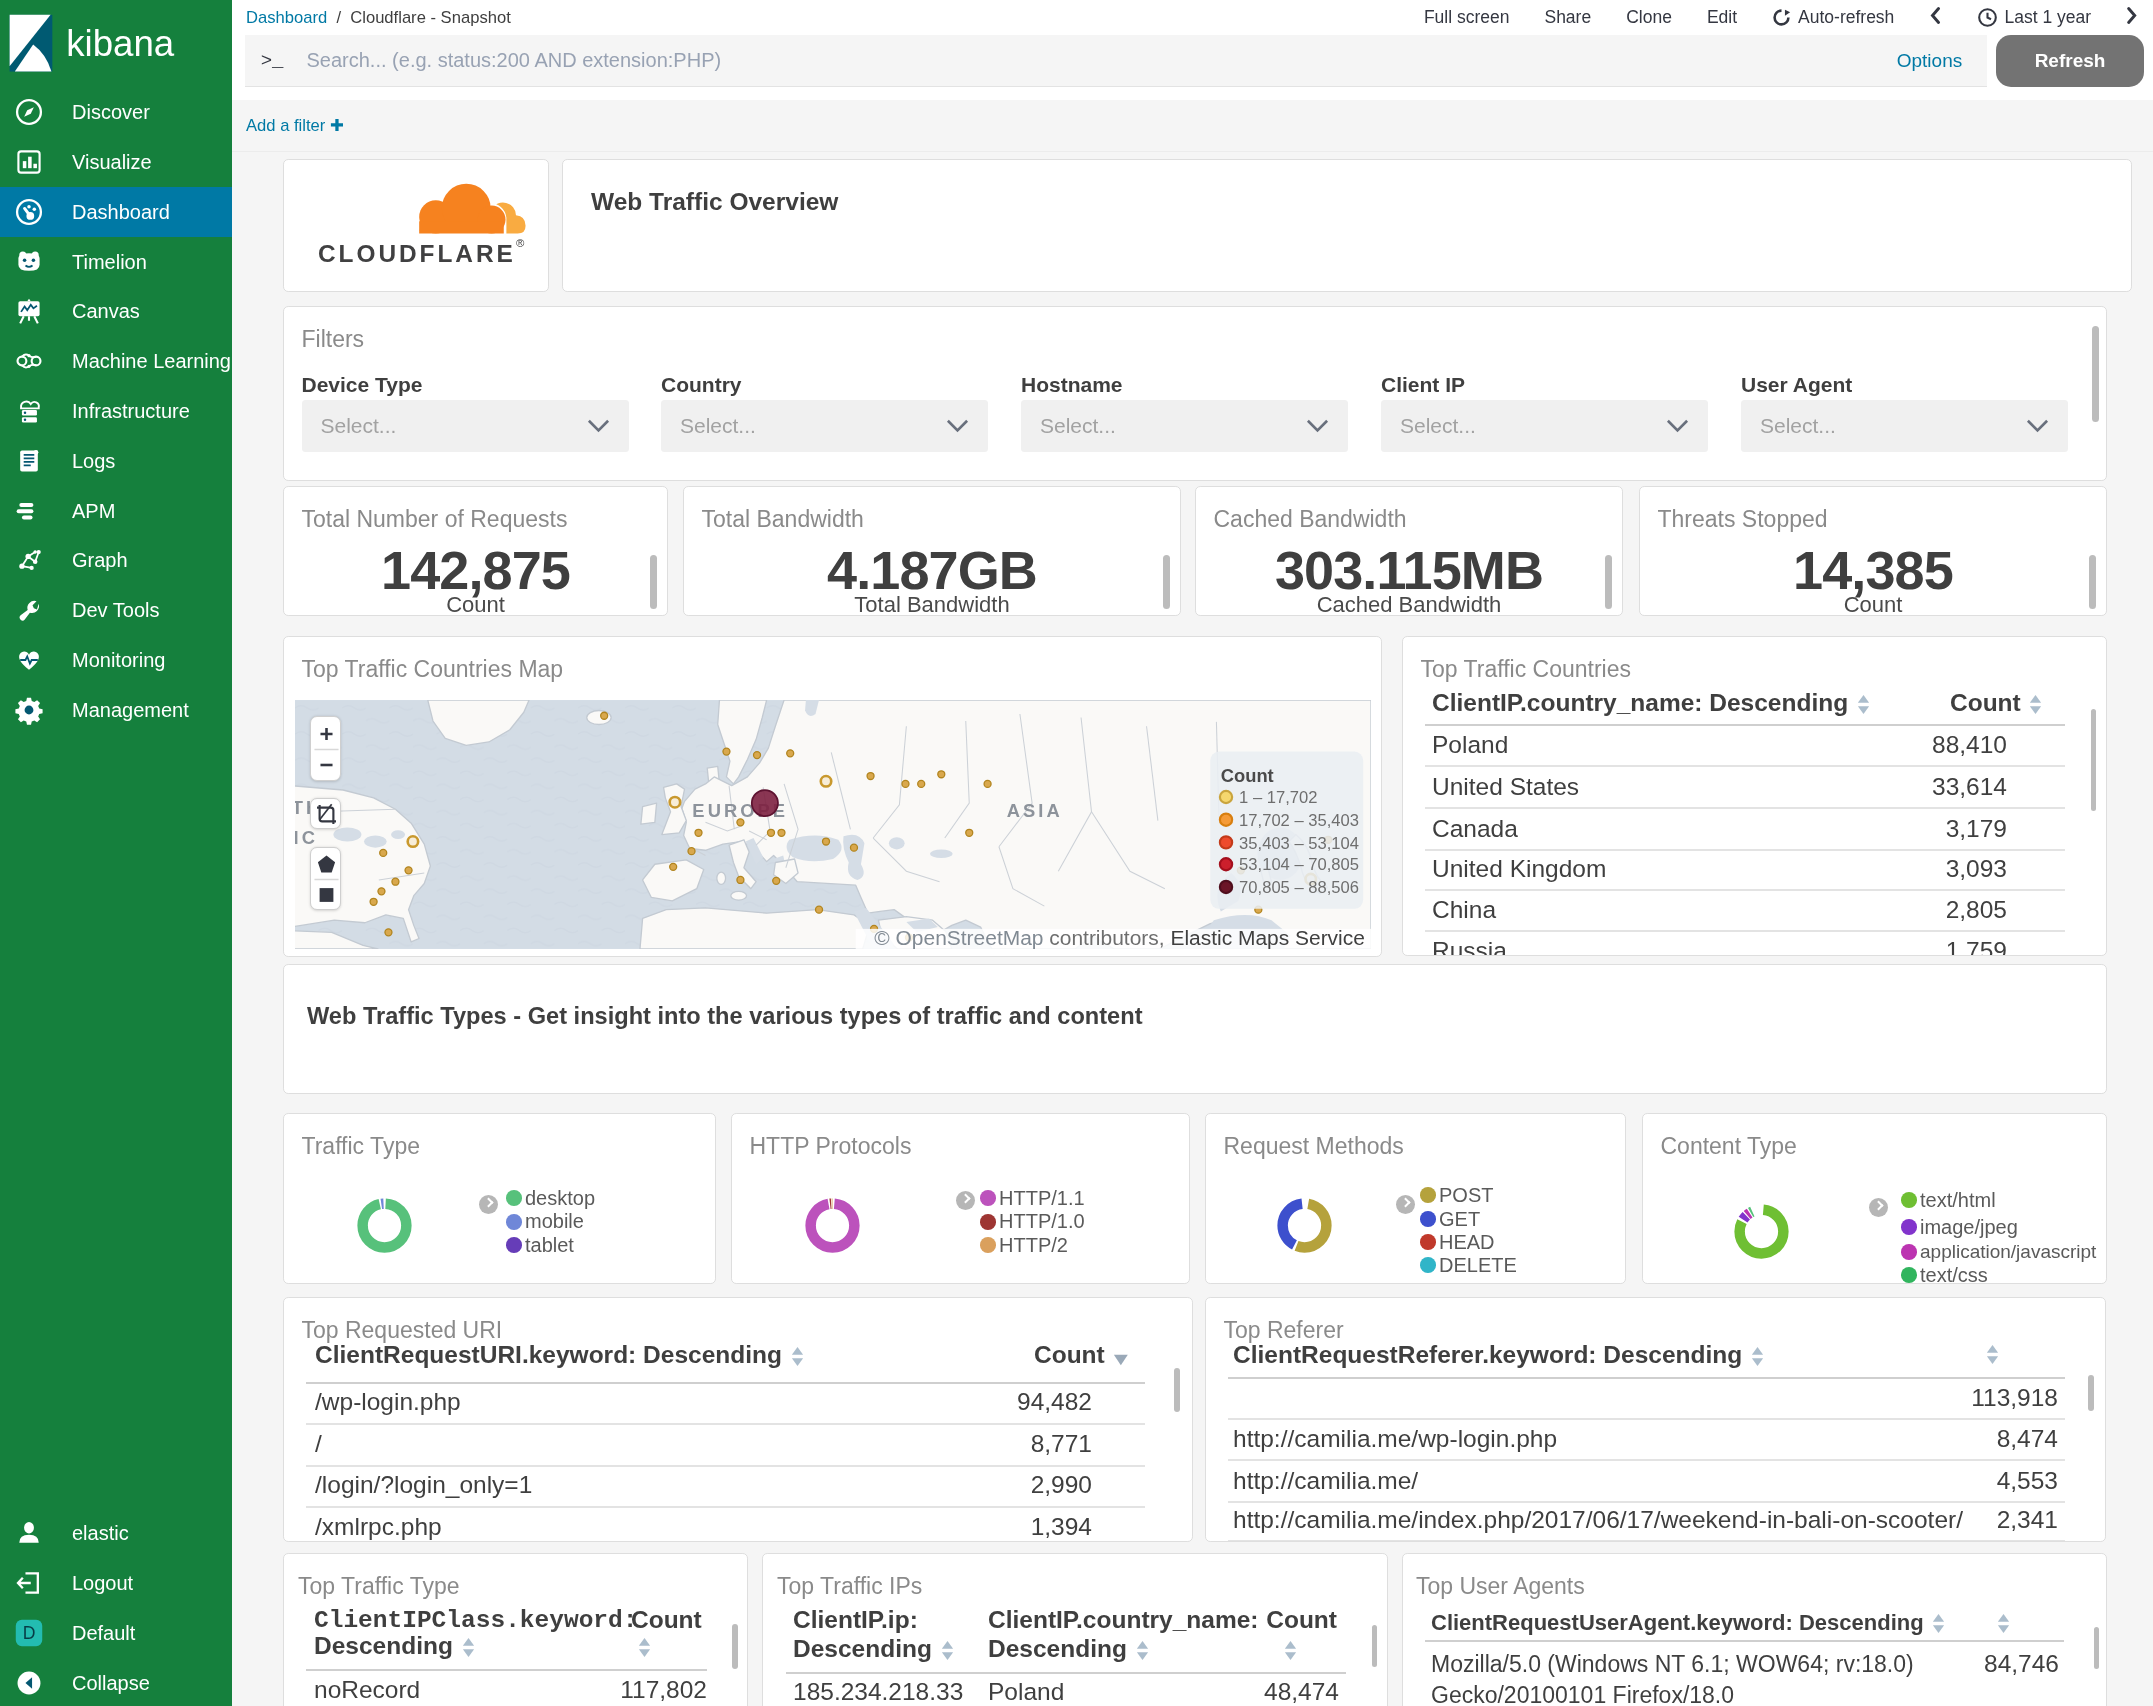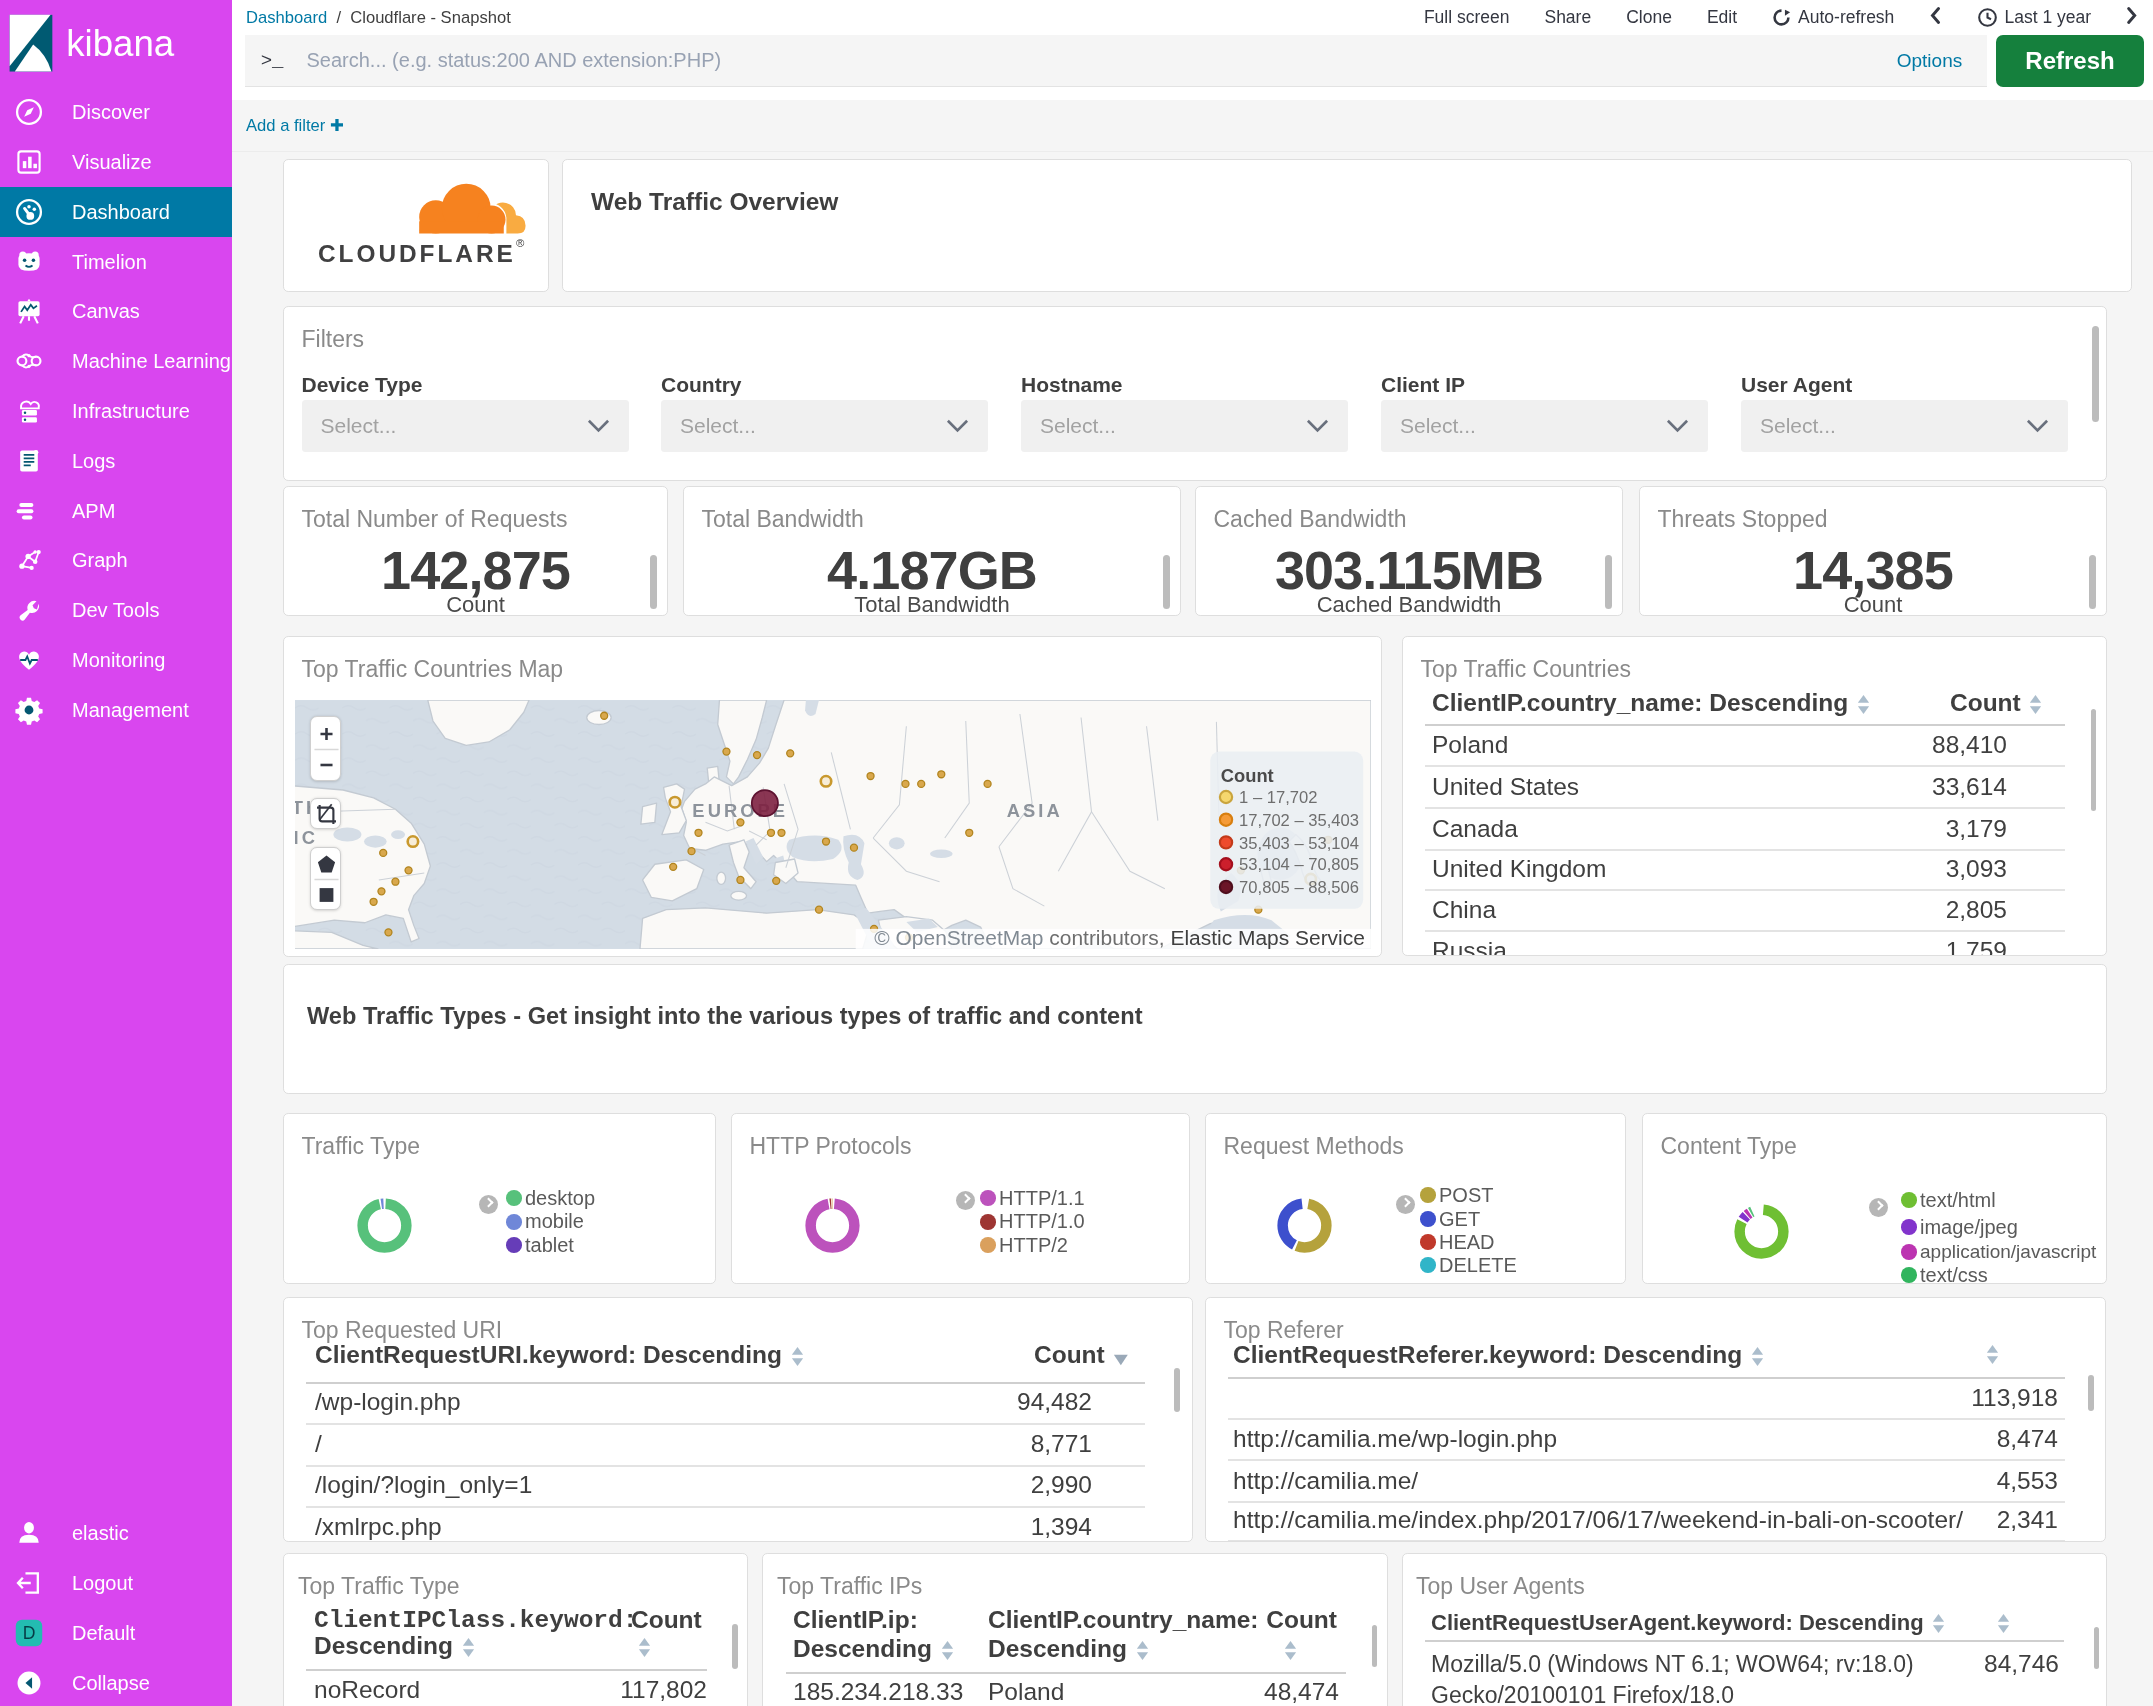--- a/index.html
+++ b/index.html
@@ -6,7 +6,7 @@
 html,body { width:2154px; height:1707px; font-family:"Liberation Sans",sans-serif; background:#f5f5f5; overflow:hidden; }
 #page { position:relative; width:2154px; height:1707px; }
 
-#sidebar { position:absolute; left:0; top:0; width:232px; height:1707px; background:#d946ef; z-index:50; }
+#sidebar { position:absolute; left:0; top:0; width:232px; height:1707px; background:#15803d; z-index:50; }
 #sidebar .brand { position:absolute; left:0; top:0; width:232px; height:89px; }
 .navitem { position:absolute; left:0; width:232px; height:50px; color:#fff; display:flex; align-items:center; }
 .navitem .ic { width:58px; display:flex; justify-content:center; align-items:center; flex:none; }

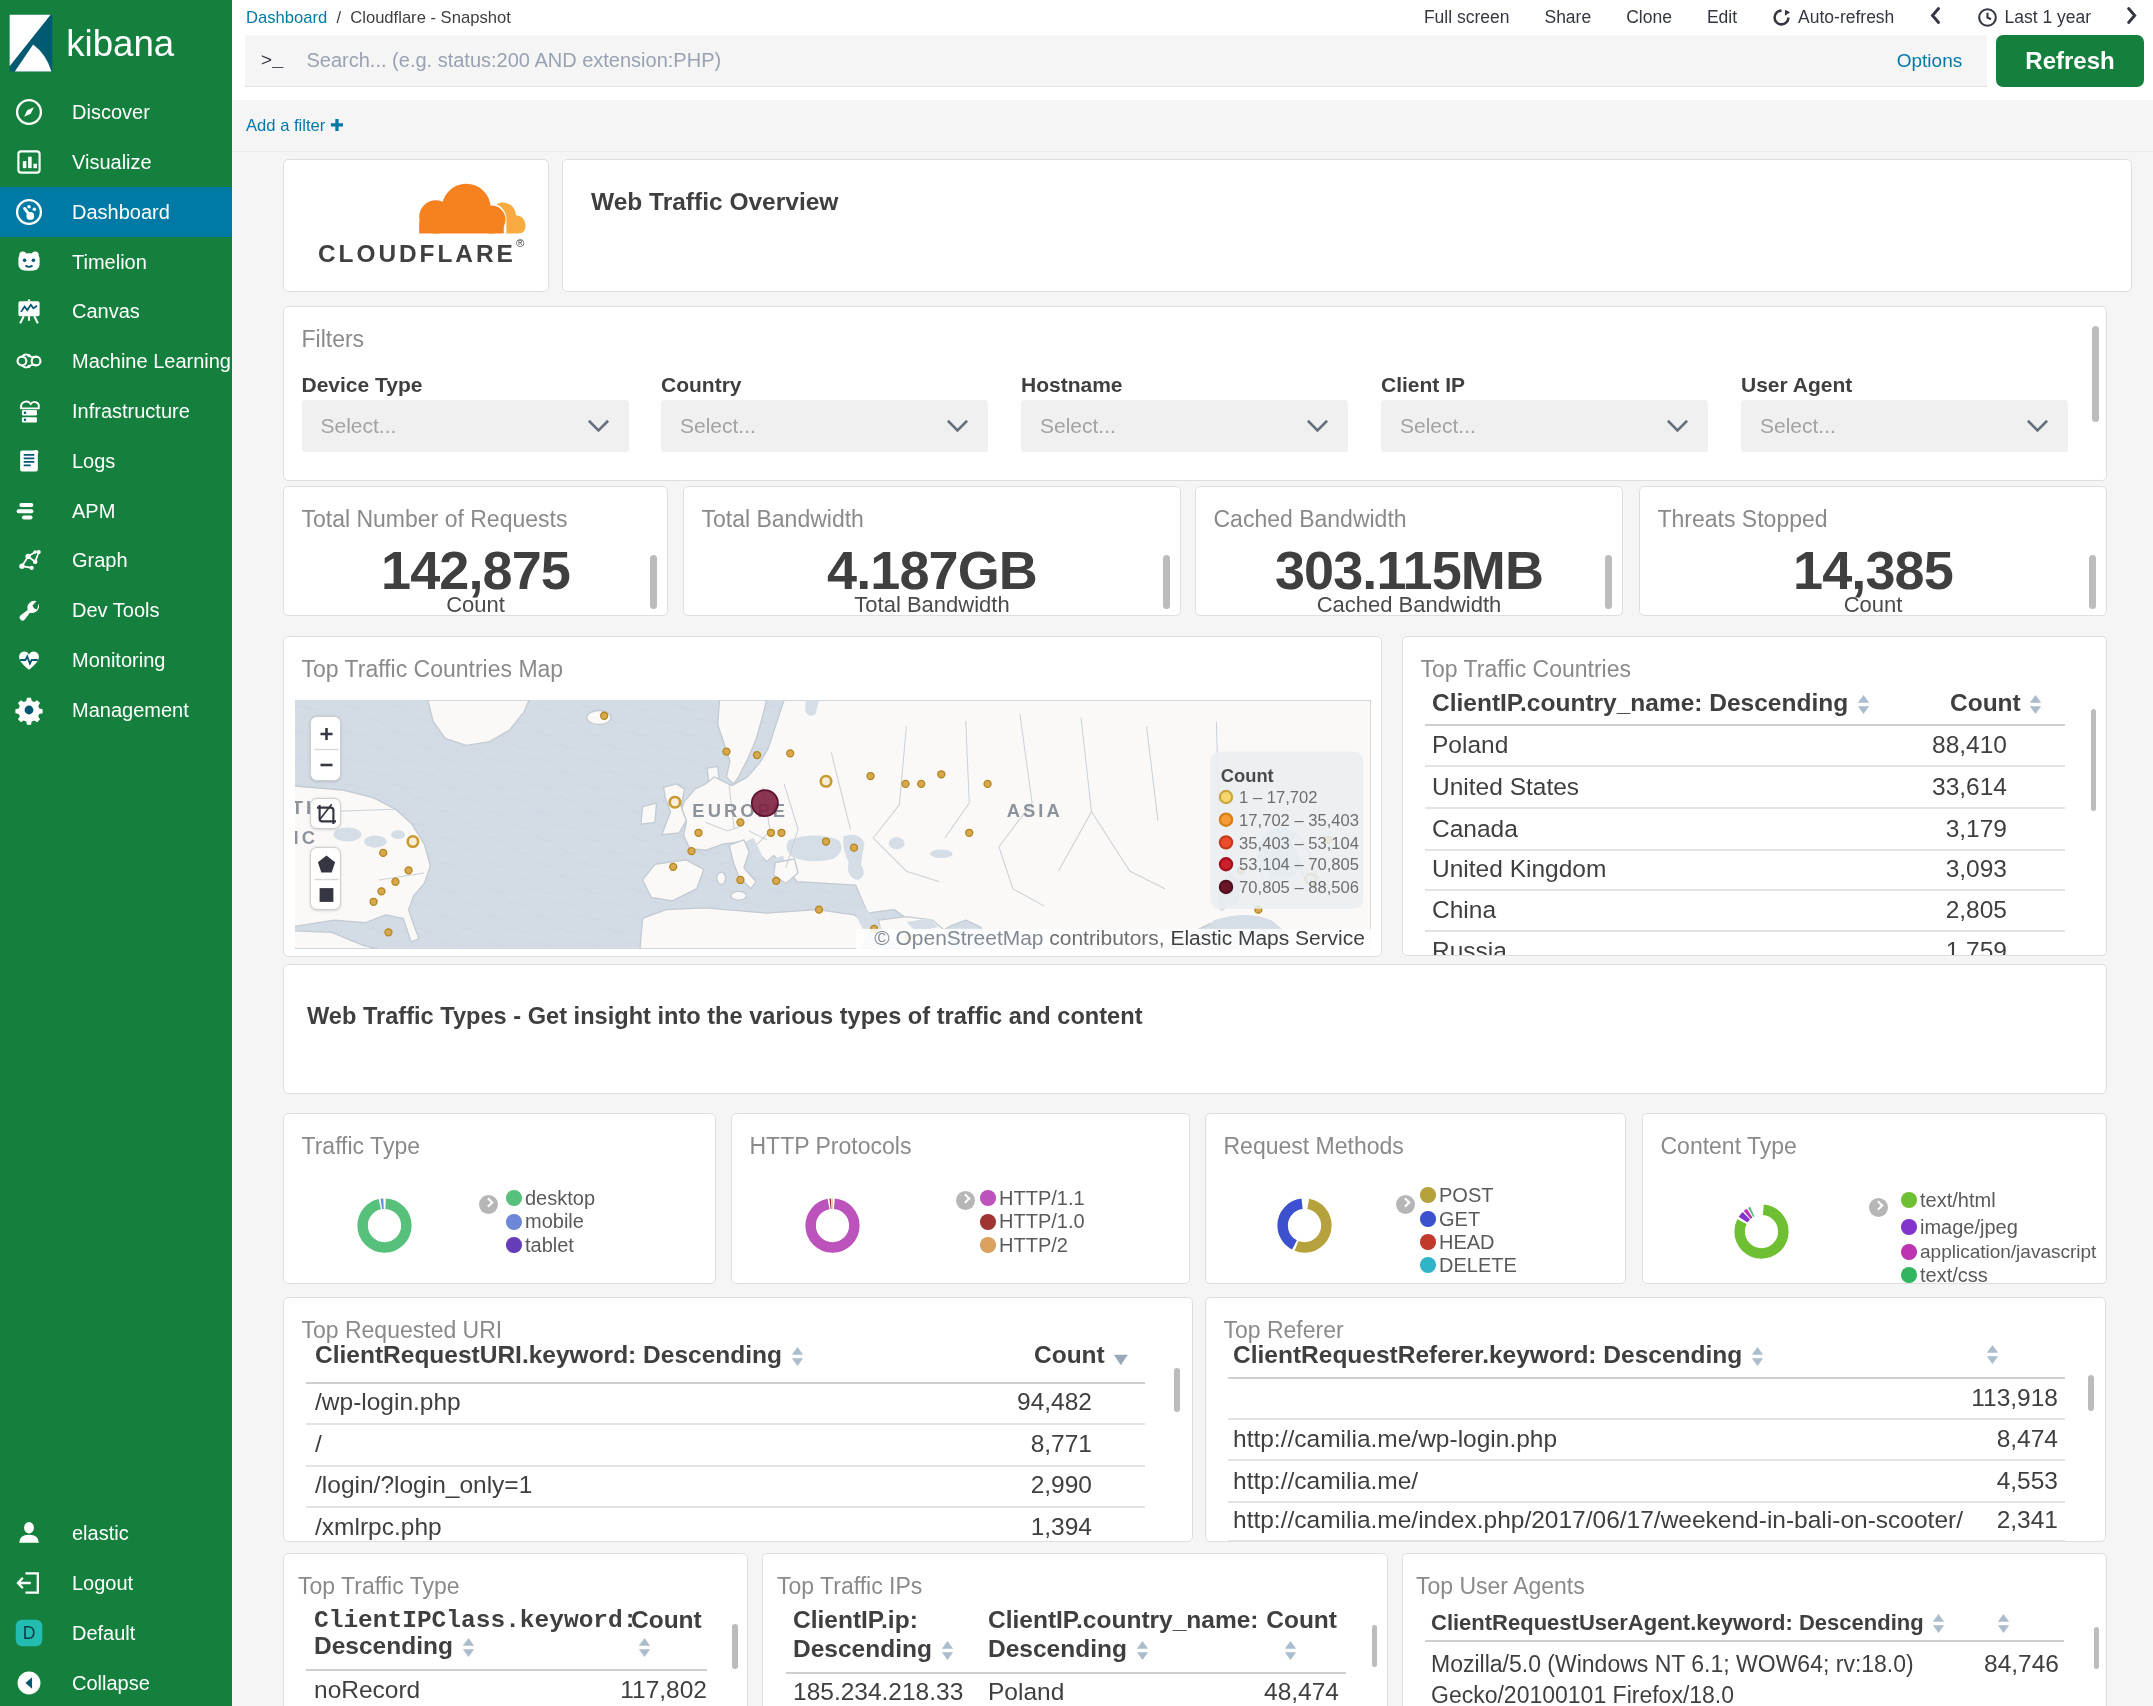--- a/index.html
+++ b/index.html
@@ -21,7 +21,7 @@
 #qicon { margin-left:15.7px; font-family:"Liberation Mono",monospace; font-size:19px; color:#343741; }
 #qph { margin-left:23px; font-size:20px; color:#98a2b3; }
 #options { position:absolute; left:1646px; top:35px; width:103px; height:52px; display:flex; align-items:center; justify-content:center; font-size:19px; color:#0079a5; }
-#refreshbtn { position:absolute; left:1764px; top:35px; width:148px; height:52px; background:#15803d; border-radius:7px; color:#fff; font-size:24px; font-weight:bold; display:flex; align-items:center; justify-content:center; }
+#refreshbtn { position:absolute; left:1764px; top:35px; width:148px; height:52px; background:#737373; border-radius:15px; color:#fff; font-size:19px; font-weight:bold; display:flex; align-items:center; justify-content:center; }
 #filterbar { position:absolute; left:232px; top:100px; width:1922px; height:52px; background:#f5f5f5; border-bottom:1.7px solid #ececec; display:flex; align-items:center; }
 #filterbar span { margin-left:14px; color:#0079a5; font-size:16.6px; }
 

